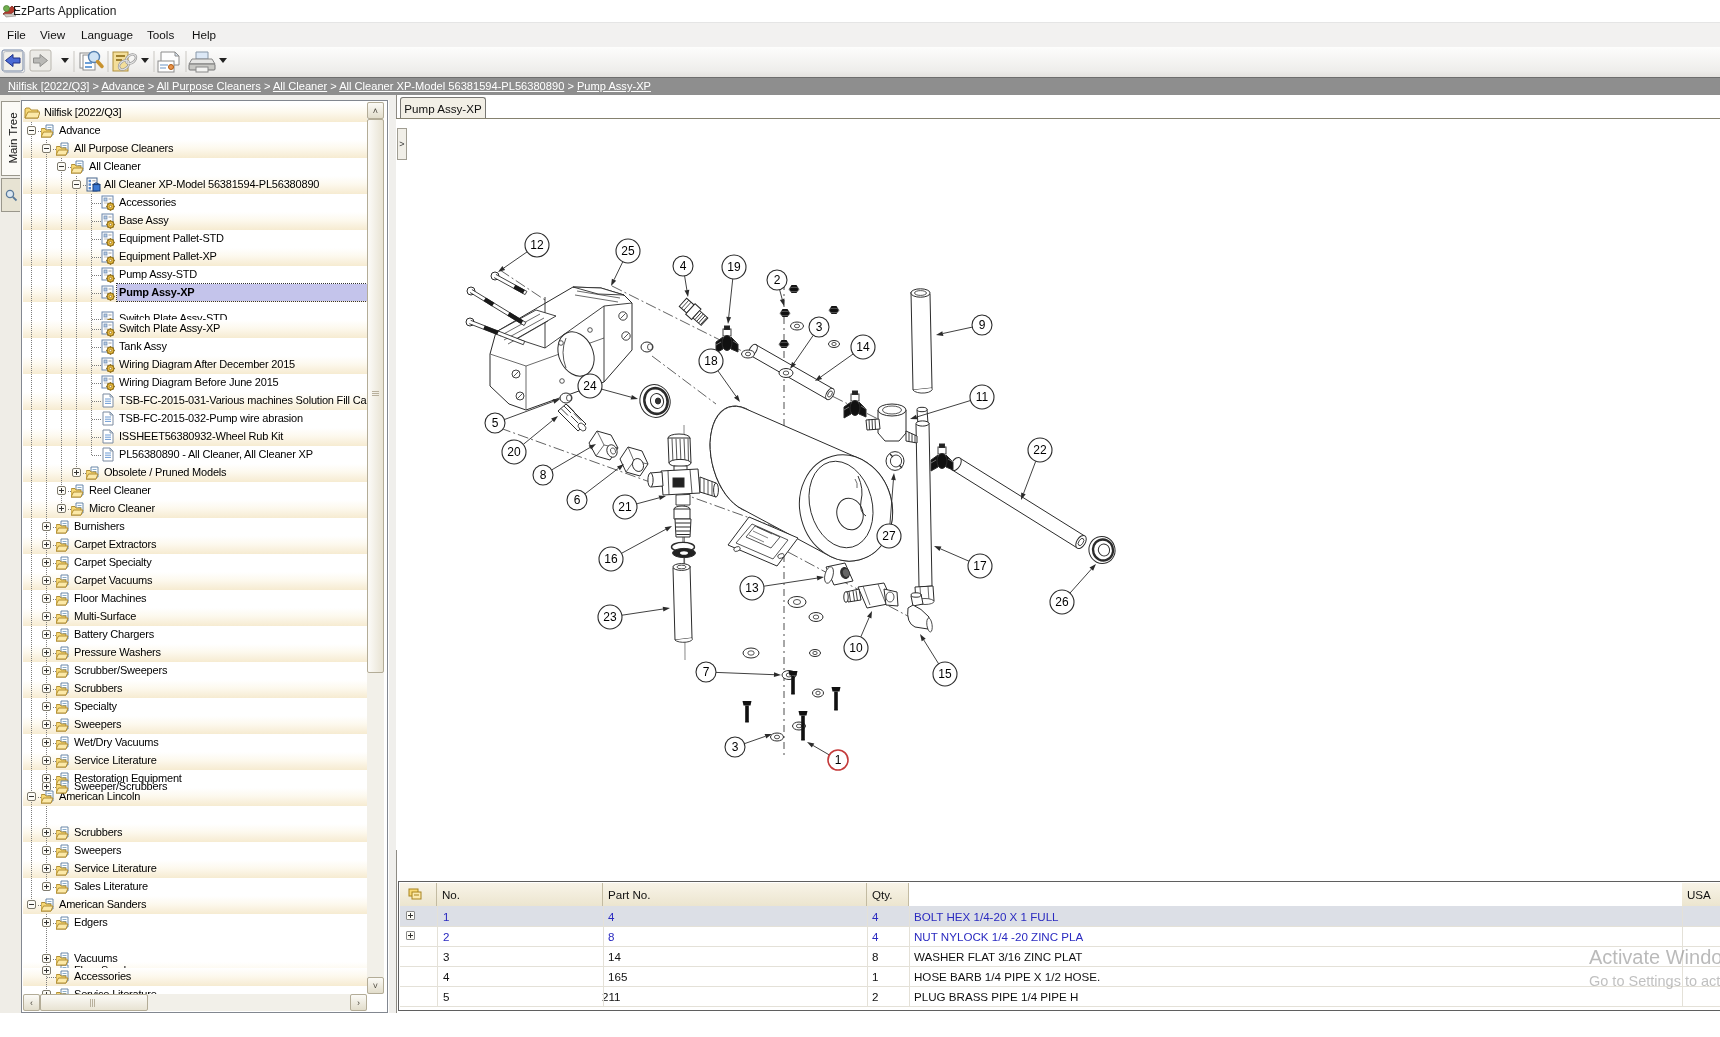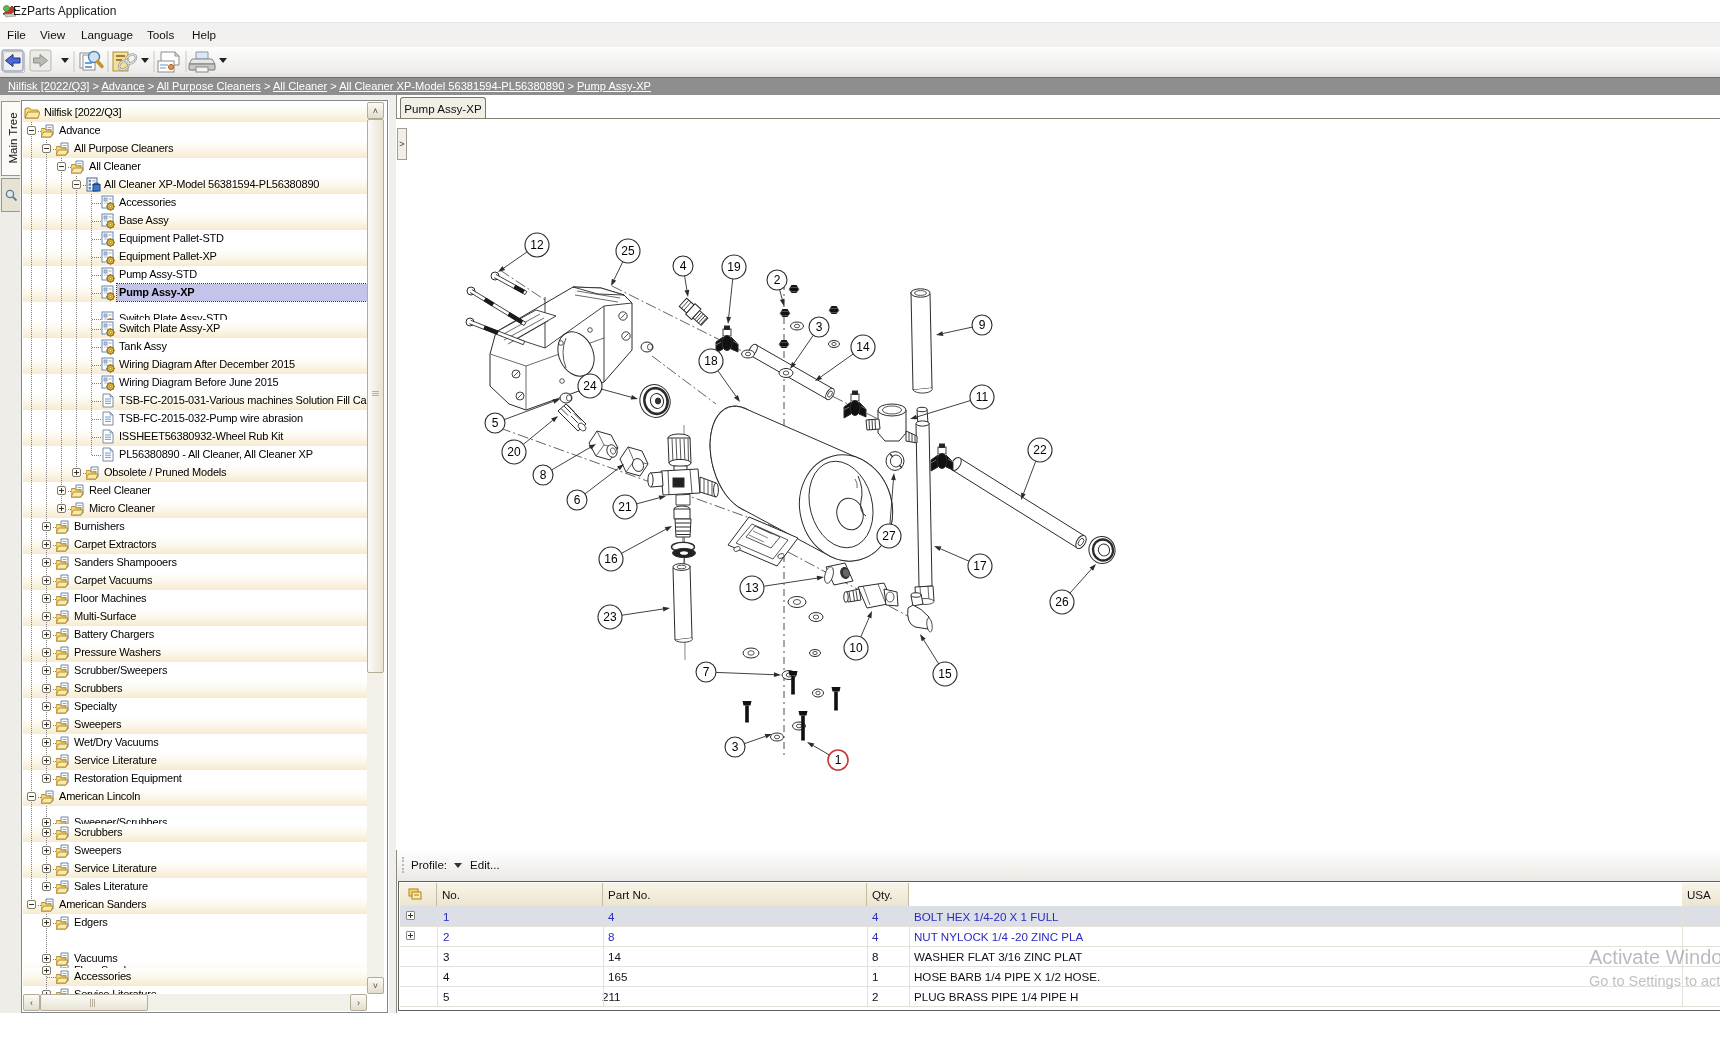--- a/index.html
+++ b/index.html
@@ -404,7 +404,7 @@
 <svg class="ticon" style="left:33px;top:1px" width="16" height="16" viewBox="0 0 16 16">
             <use href="#i-fp"></use>
           </svg>
-<div class="tlbl" style="left:51px">Sanders Shampooers</div>
+<div class="tlbl" style="left:51px">Carpet Specialty</div>
 </div>
 <div class="trow cream" style="top:470px">
 <div class="hdot" style="left:30px;top:9px;width:3px"></div>

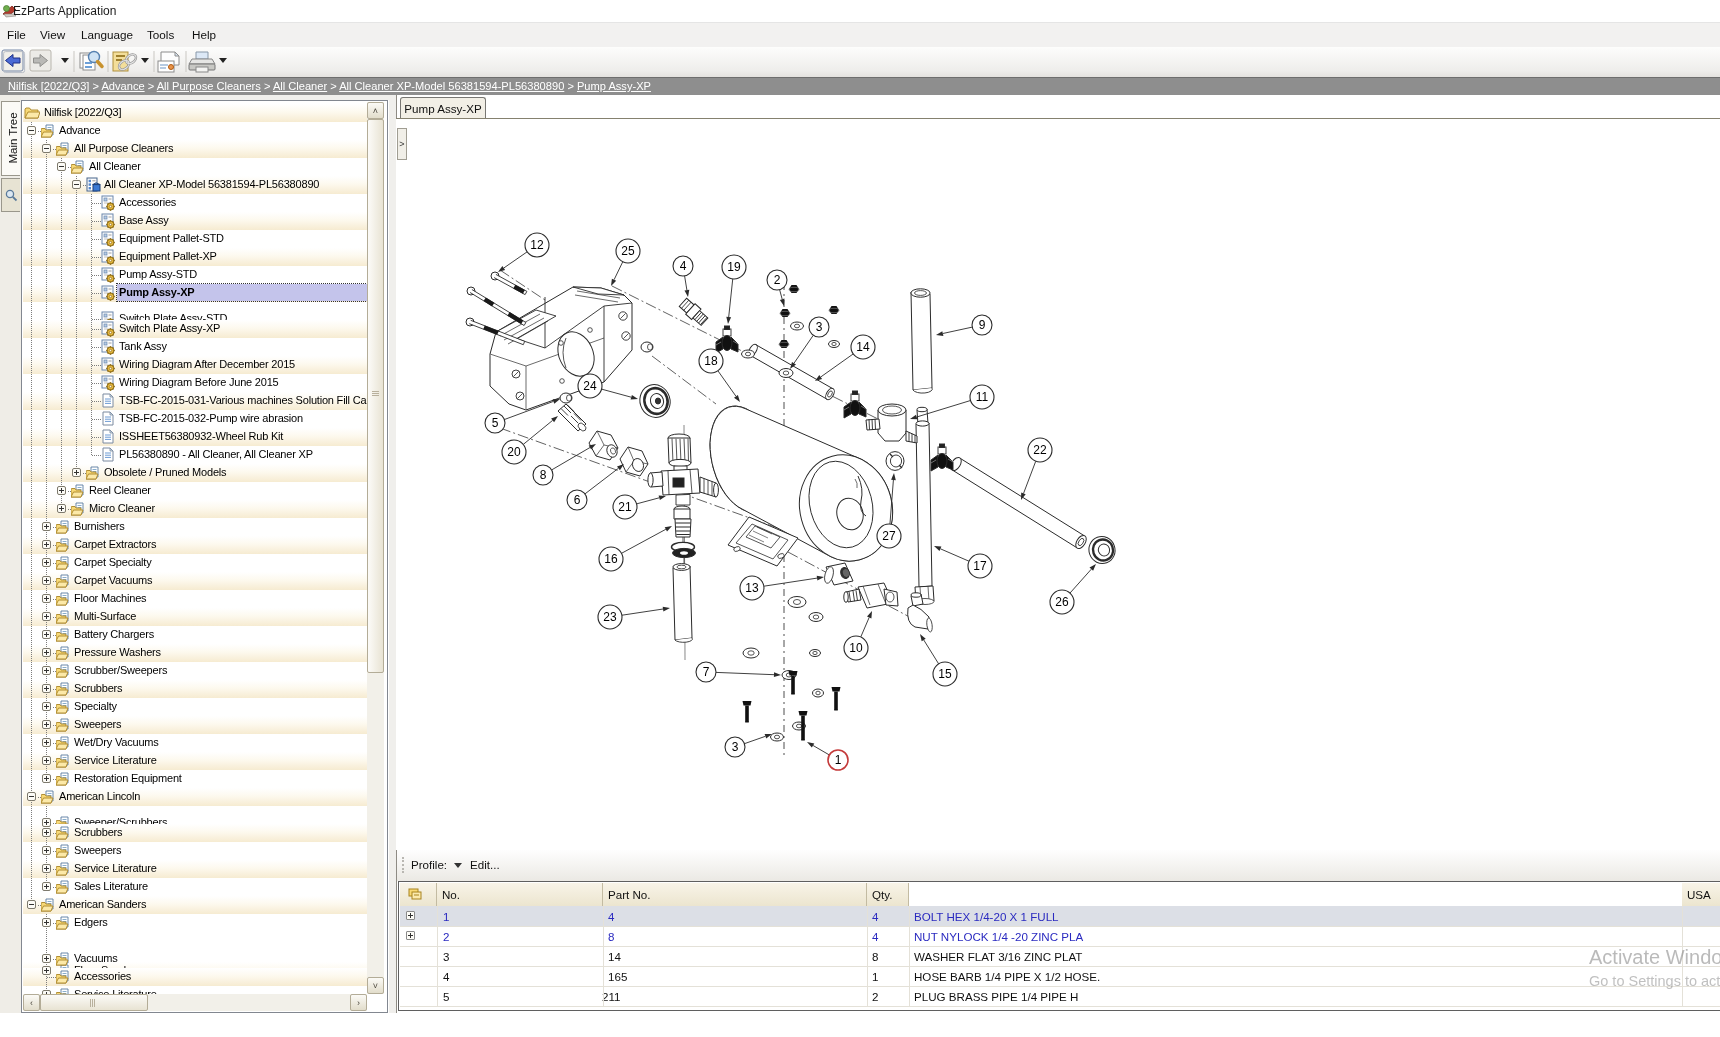--- a/index.html
+++ b/index.html
@@ -548,7 +548,7 @@
           </svg>
 <div class="tlbl" style="left:36px">American Lincoln</div>
 </div>
-<div class="trow" style="top:712px">
+<div class="trow" style="top:676px">
 <div class="hdot" style="left:30px;top:9px;width:3px"></div>
 <div class="expb" style="left:19px;top:4px">
             <span class="h"></span>

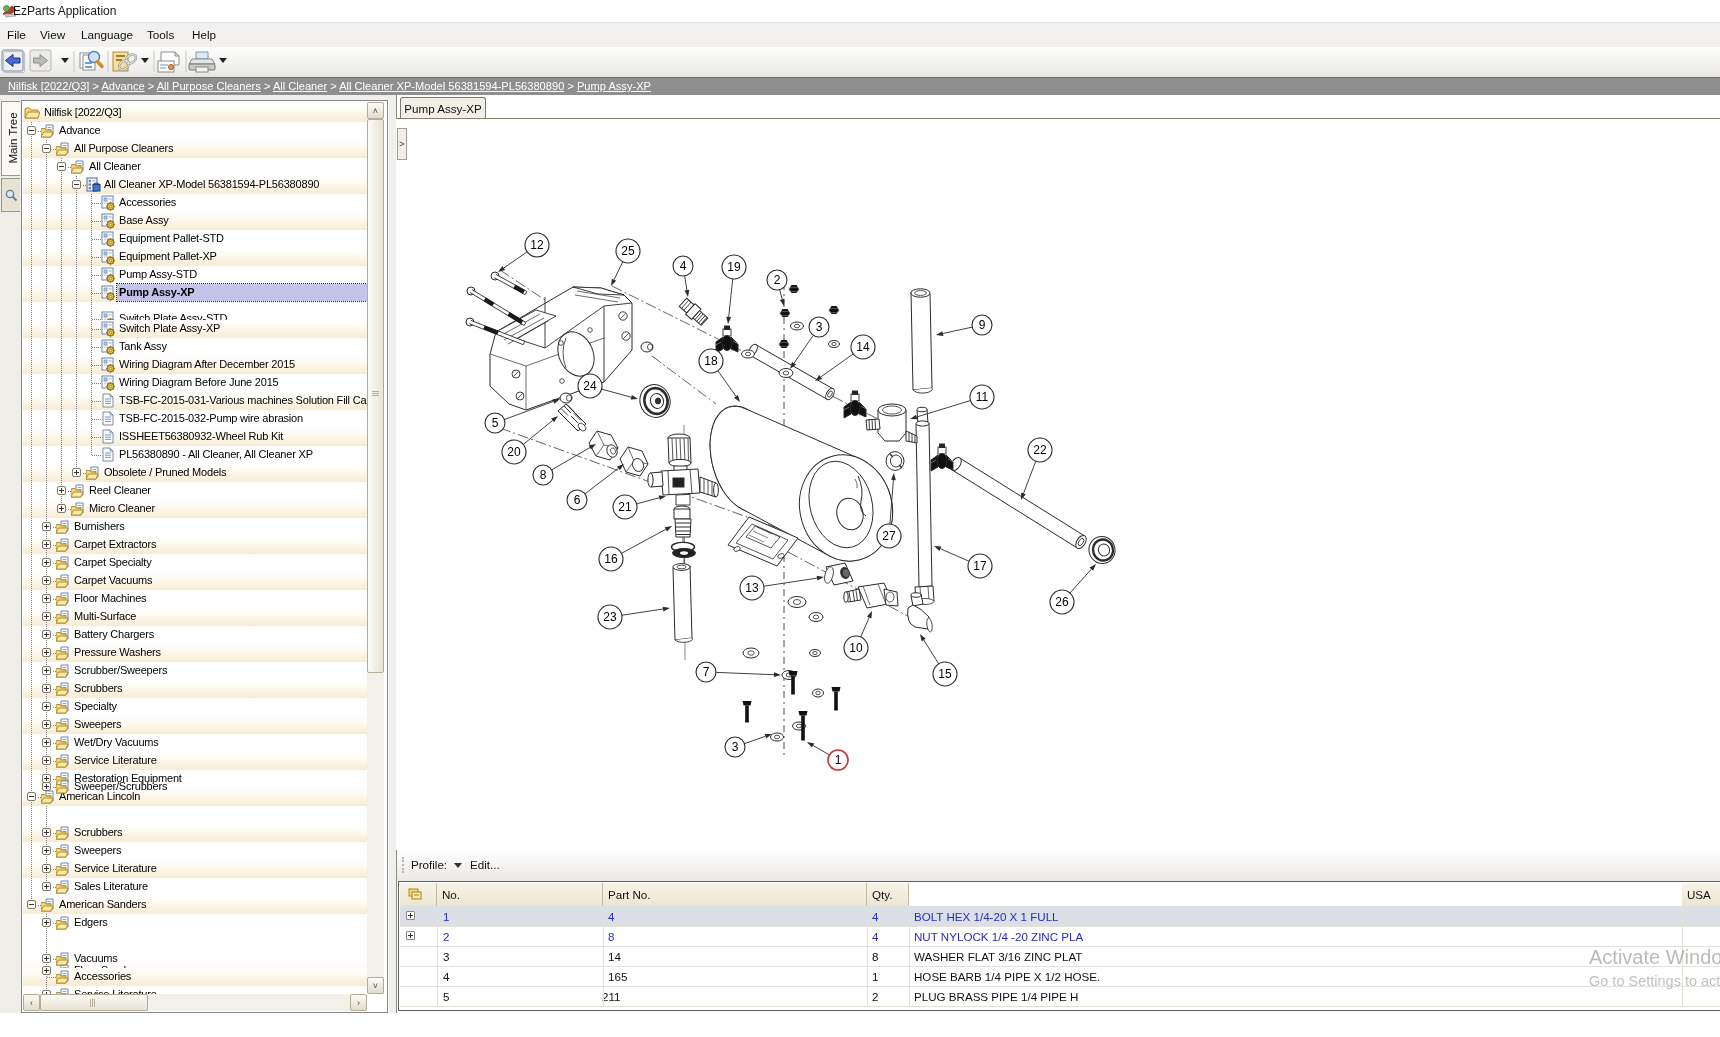--- a/index.html
+++ b/index.html
@@ -1115,14 +1115,6 @@
           <text x="889" y="540" font-size="12" fill="#000" stroke="none" text-anchor="middle">27</text>
         </g>
       </svg>
-<div id="profbar">
-<div style="position:absolute;left:5px;top:7px;width:1px;height:16px;border-left:2px dotted #b9b7b2"></div>
-<div style="position:absolute;left:14px;top:8px;font-size:11.6px;color:#111">Profile:</div>
-<svg style="position:absolute;left:57px;top:13px" width="8" height="6">
-          <path d="M0,0 L8,0 L4,5 Z" fill="#333"></path>
-        </svg>
-<div style="position:absolute;left:73px;top:8px;font-size:11.6px;color:#111">Edit...</div>
-</div>
 <div id="ptable">
 <div class="th" style="left:1px;width:37px"></div>
 <svg class="abs" style="left:9px;top:6px" width="14" height="13" viewBox="0 0 14 13">

